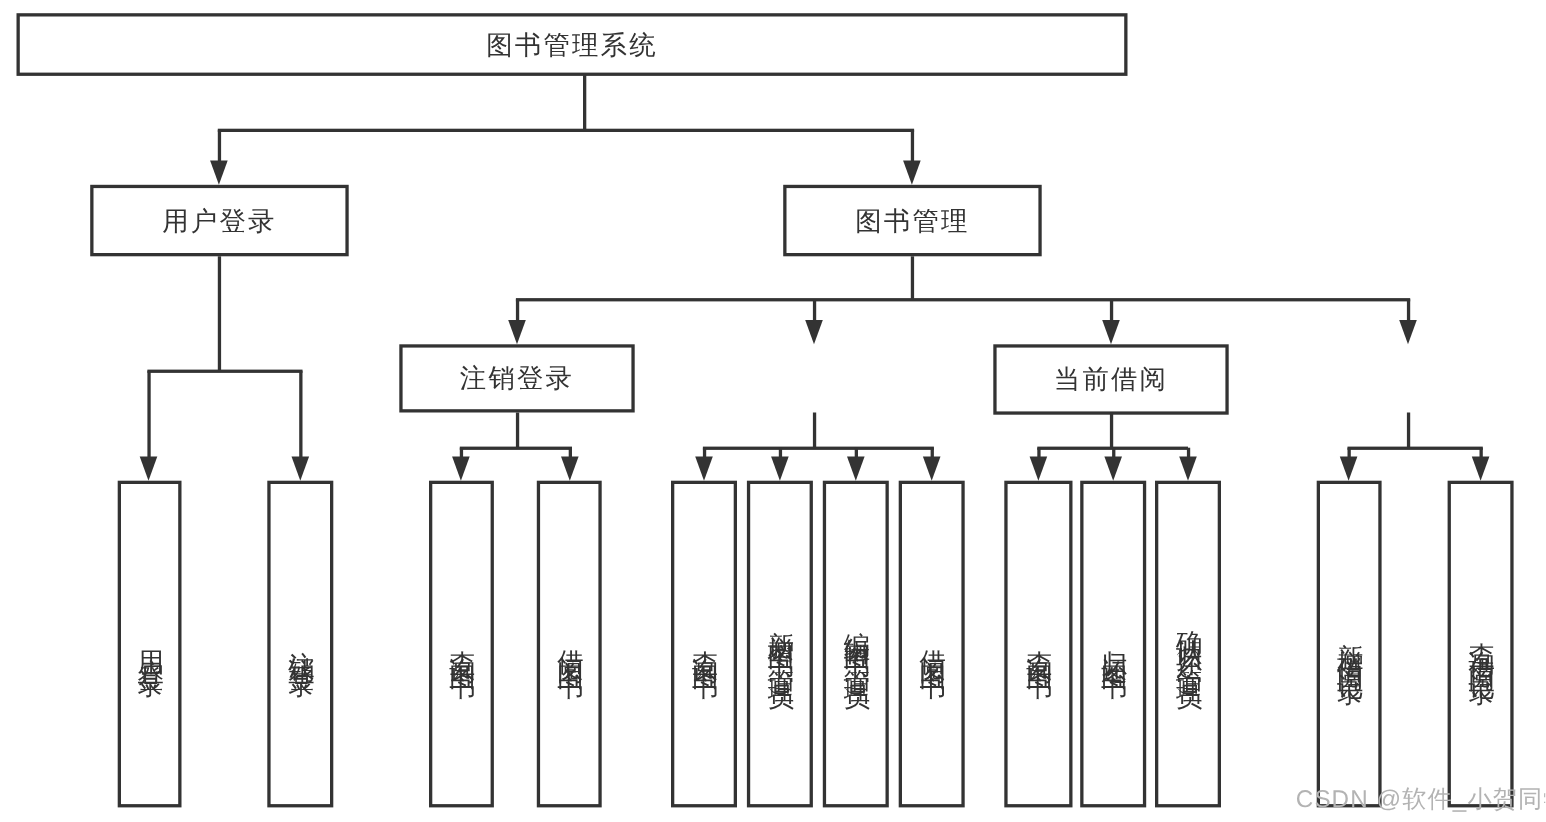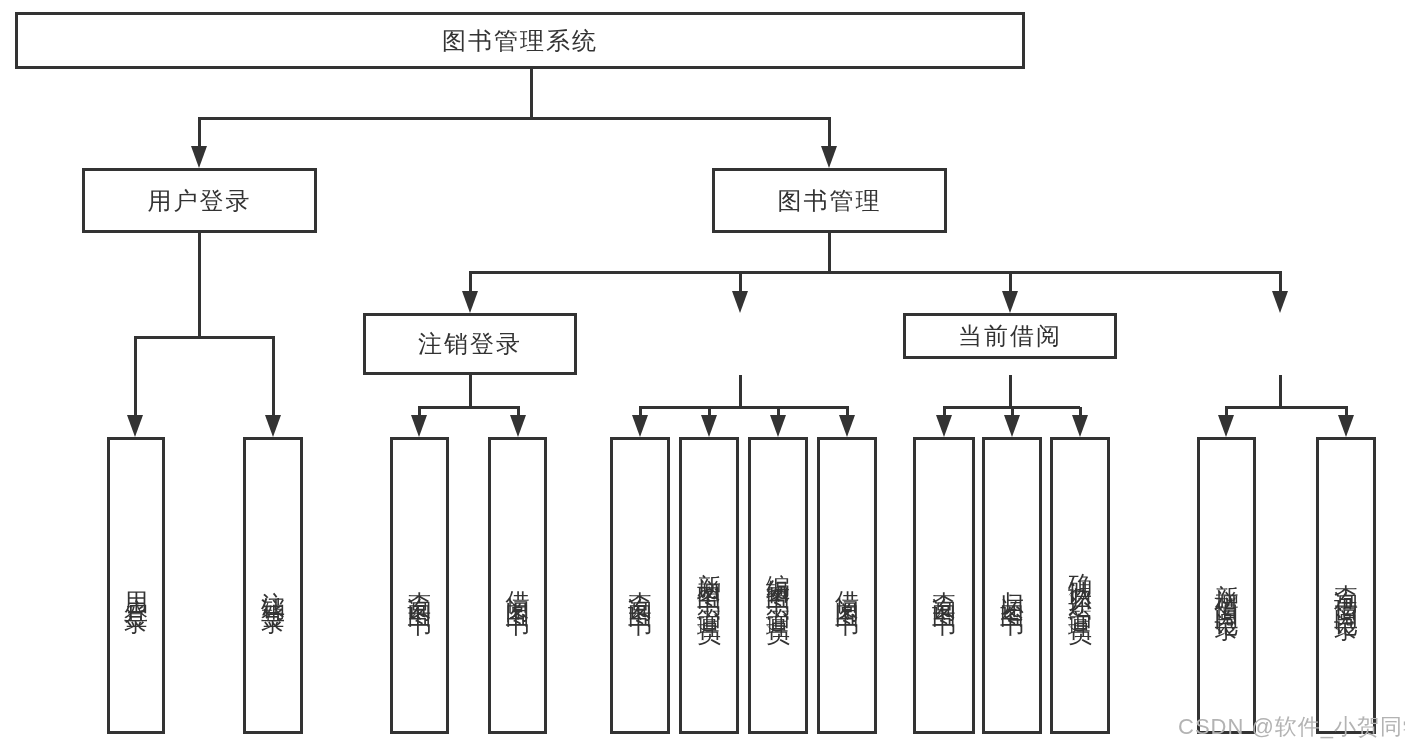--- a/index.html
+++ b/index.html
@@ -70,7 +70,7 @@
   <div class="node" style="left:712px;top:168px;width:235px;height:65px;">图书管理</div>
 
   <div class="node" style="left:363px;top:313px;width:214px;height:62px;">注销登录</div>
-  <div class="node" style="left:903px;top:313px;width:214px;height:46px;">当前借阅</div>
+  <div class="node" style="left:903px;top:313px;width:214px;height:64px;">当前借阅</div>
 
   <div class="vnode" style="left:107px;top:437px;width:58px;height:297px;">用户登录</div>
   <div class="vnode" style="left:243px;top:437px;width:60px;height:297px;">注销登录</div>

